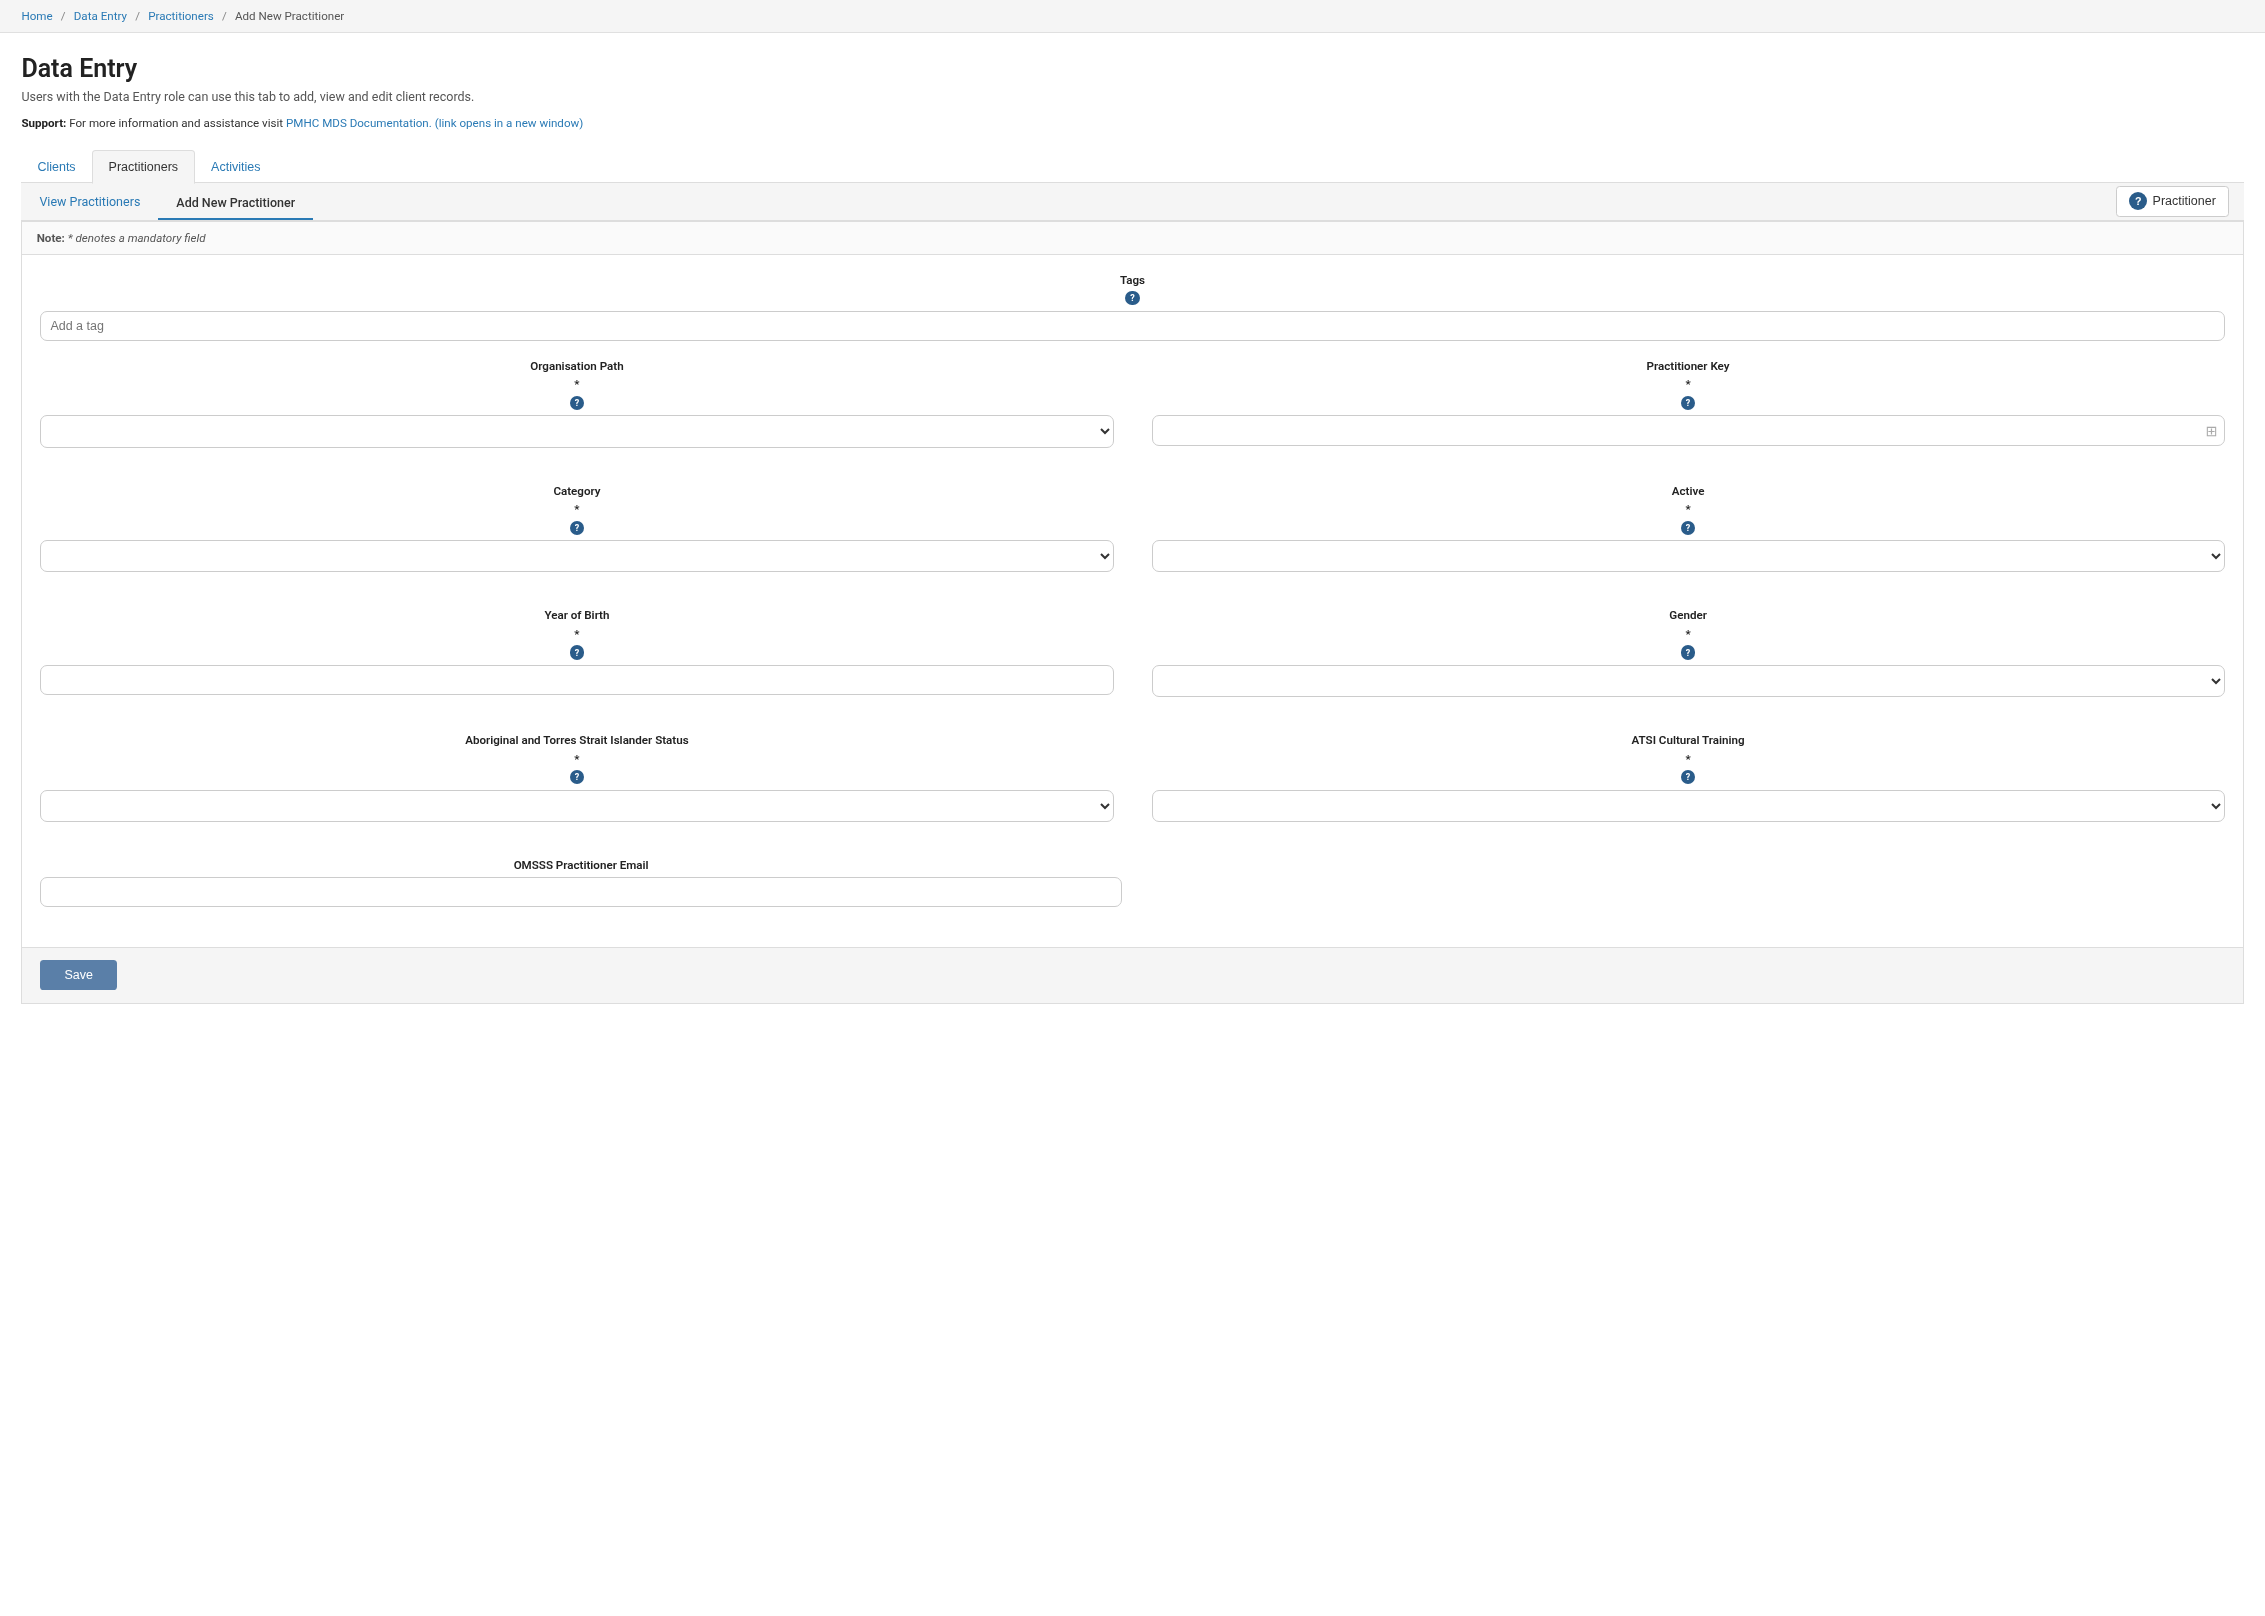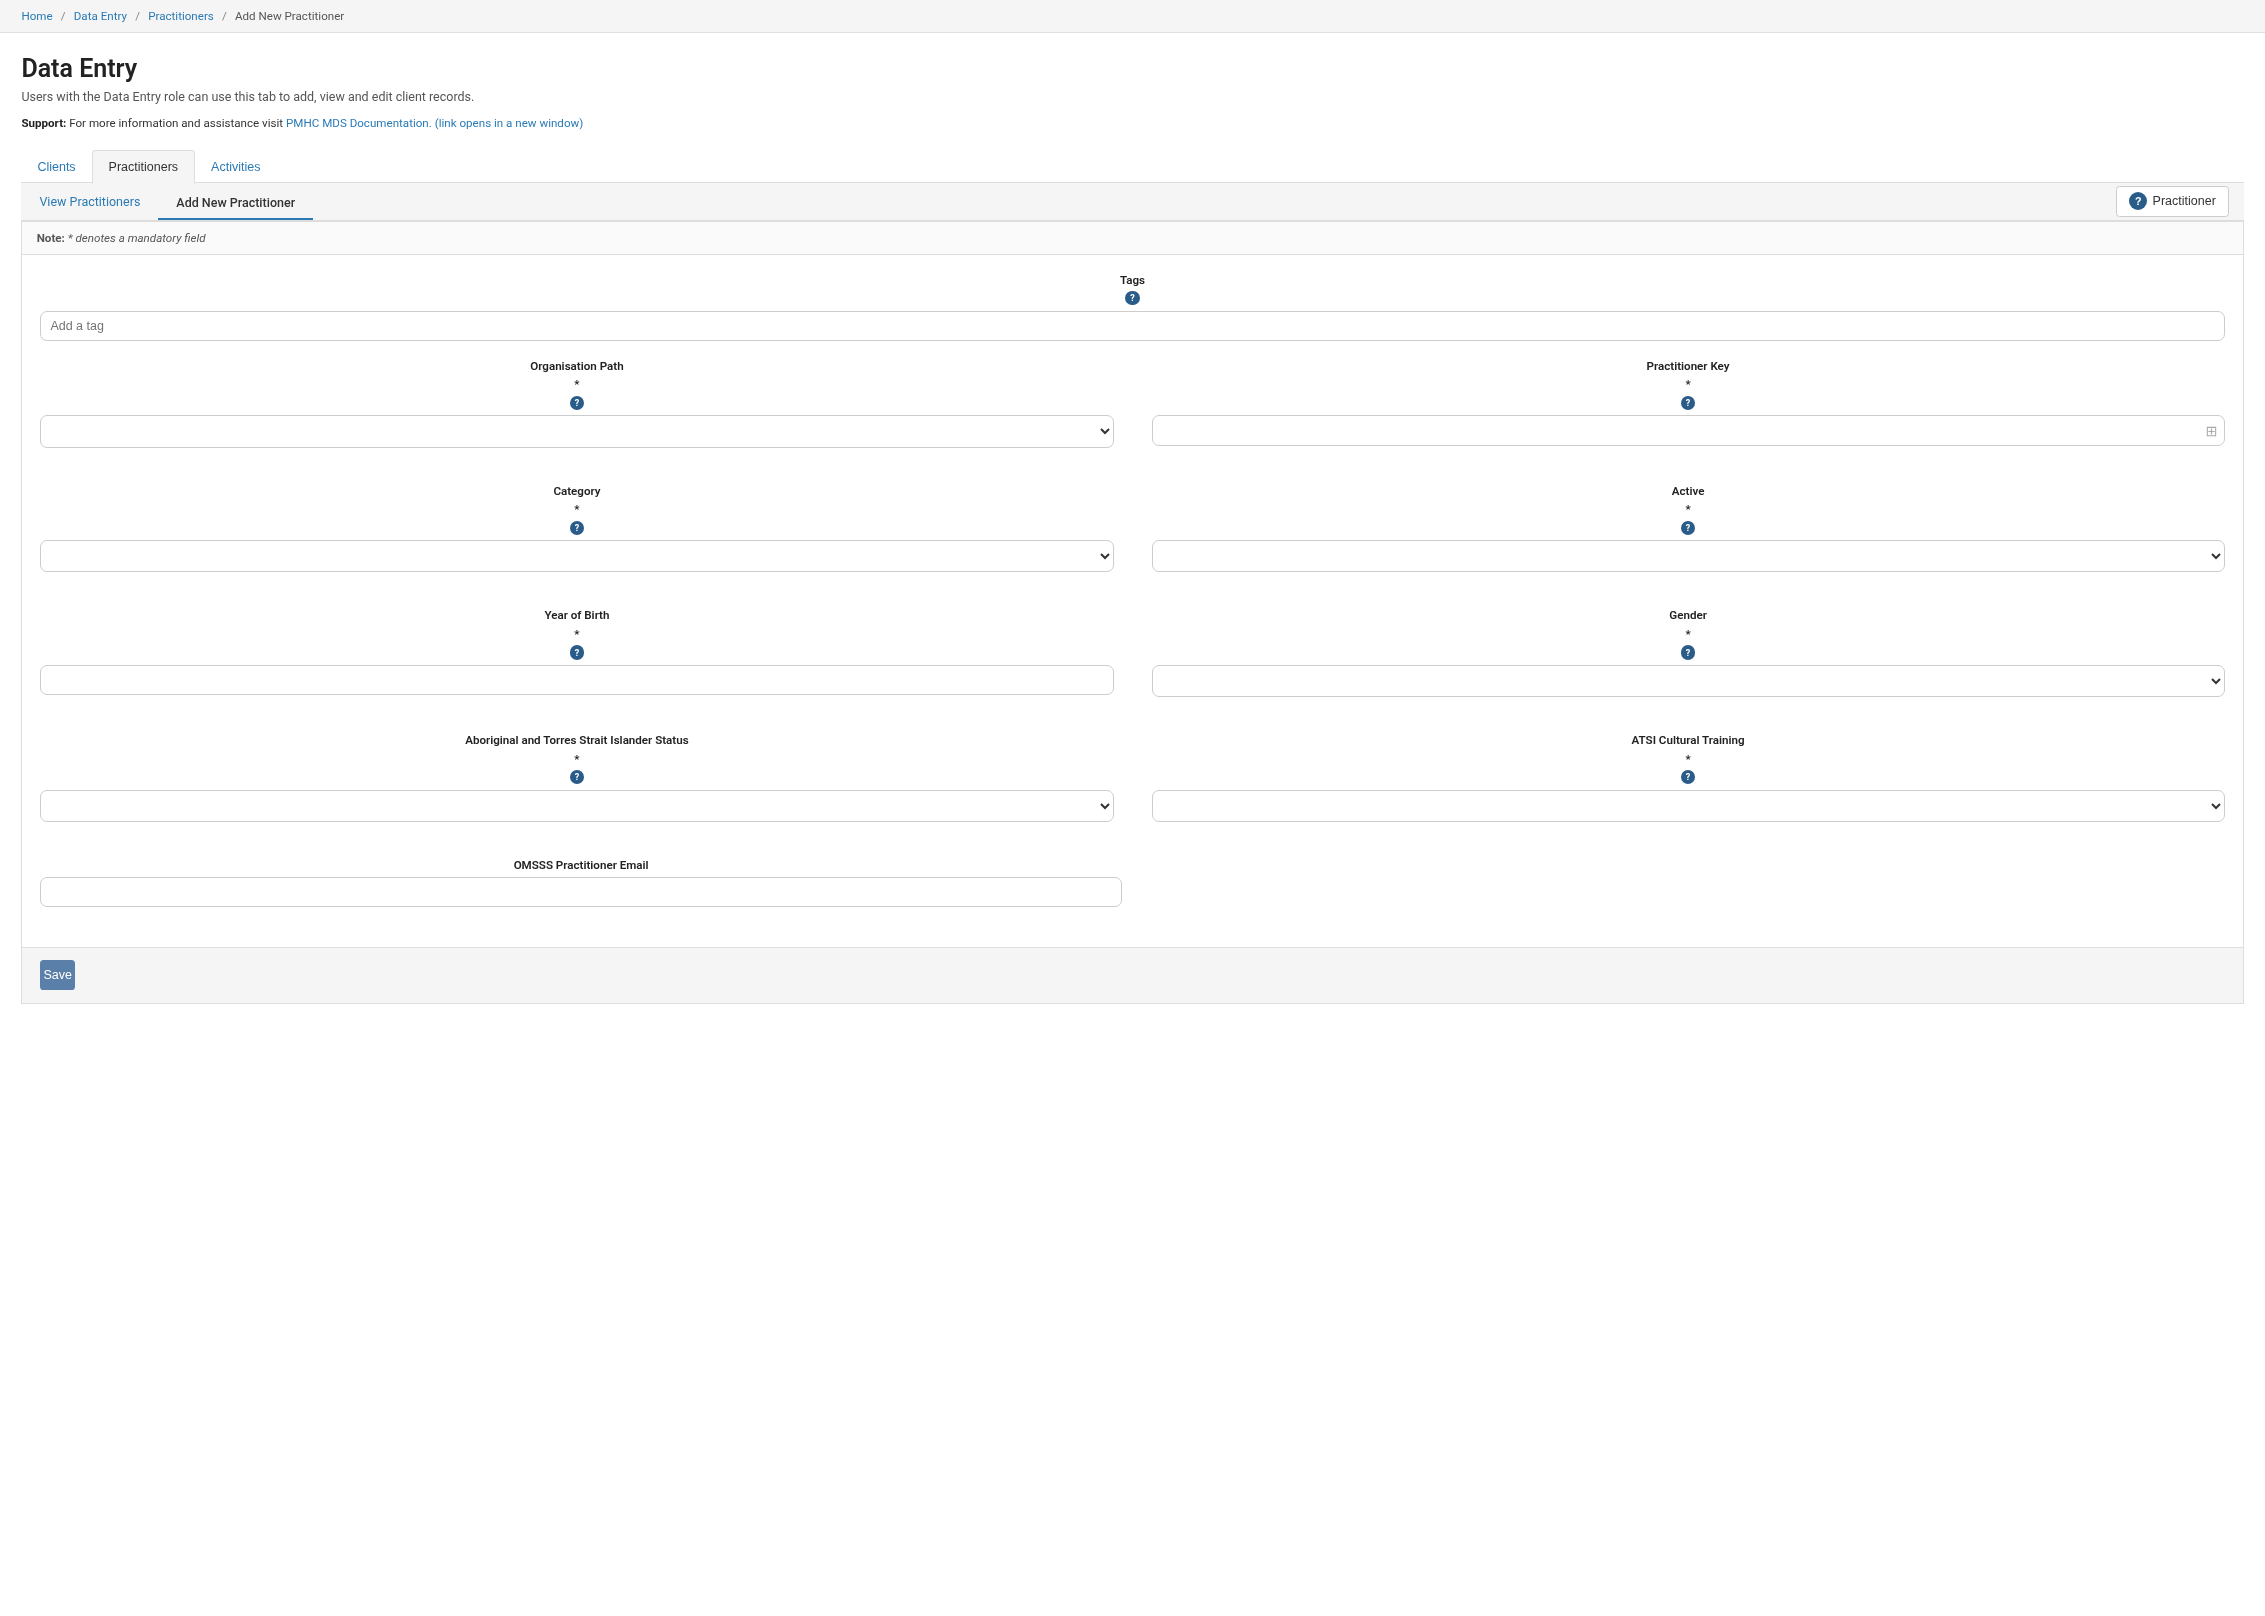--- a/index.html
+++ b/index.html
@@ -224,7 +224,7 @@
       color: #fff;
       border: none;
       border-radius: 3.6px;
-      padding: 8px 3px;
+      padding: 8px 24px;
       font-size: 12.5px;
       cursor: pointer;
       font-weight: 500;

